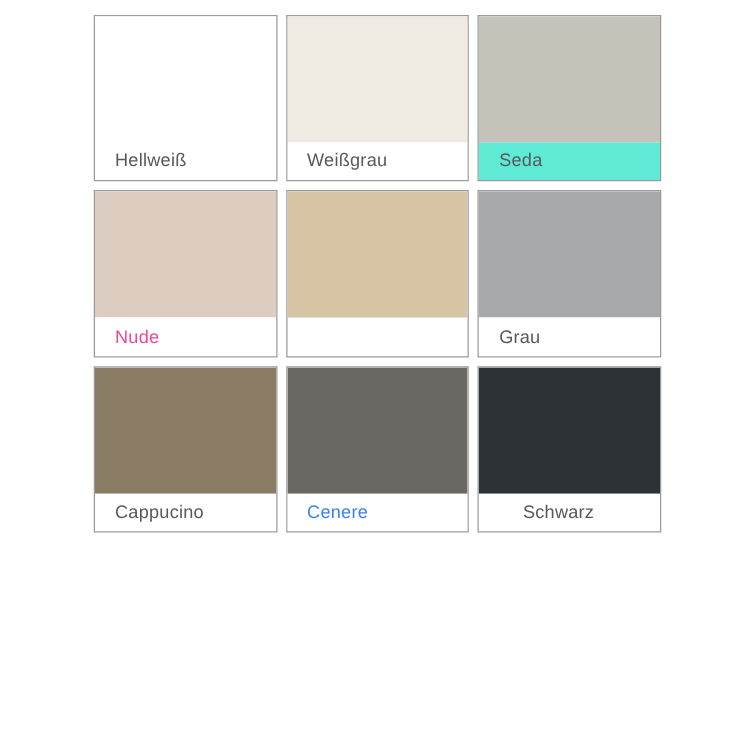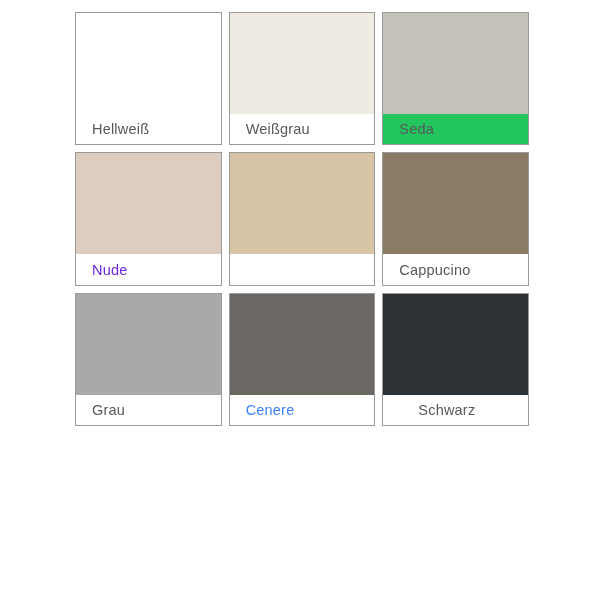--- a/index.html
+++ b/index.html
@@ -77,7 +77,7 @@
 
   <div class="swatch-card" style="border-color: rgb(154, 154, 154);">
     <div class="swatch-color" style="background: rgb(197, 195, 185);"></div>
-    <div class="swatch-label-area" style="background: #22c55e;">
+    <div class="swatch-label-area" style="background: #5eead4;">
       <span class="swatch-label" style="color: rgb(88, 88, 90);">Seda</span>
     </div>
   </div>

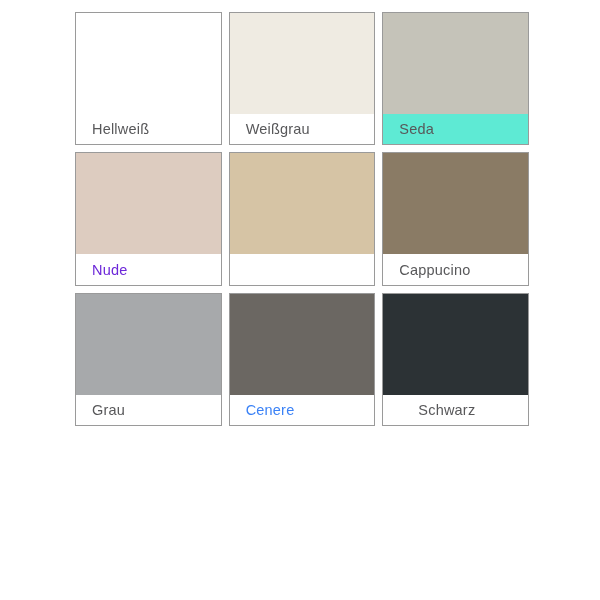--- a/index.html
+++ b/index.html
@@ -85,7 +85,7 @@
   <div class="swatch-card" style="border-color: rgb(154, 154, 154);">
     <div class="swatch-color" style="background: rgb(221, 204, 192);"></div>
     <div class="swatch-label-area" style="background: rgb(255, 255, 255);">
-      <span class="swatch-label" style="color: #6d28d9;">Nude</span>
+      <span class="swatch-label" style="color: #ec4899;">Nude</span>
     </div>
   </div>
 

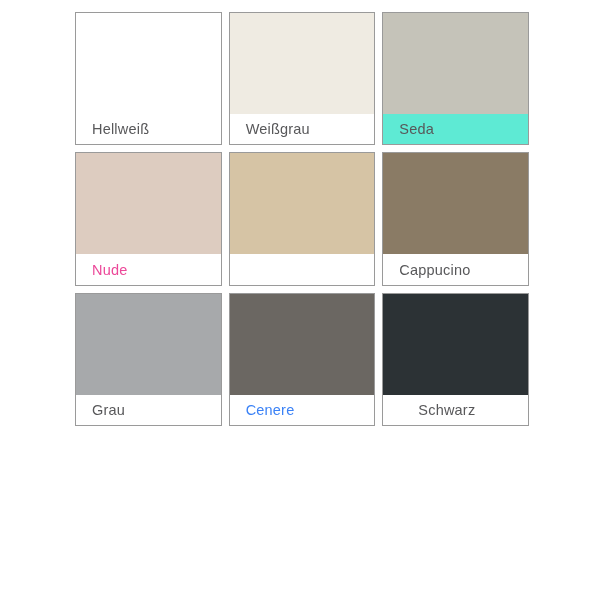--- a/index.html
+++ b/index.html
@@ -94,16 +94,16 @@
   </div>
 
   <div class="swatch-card" style="border-color: rgb(154, 154, 154);">
-    <div class="swatch-color" style="background: rgb(138, 123, 101);"></div>
+    <div class="swatch-color" style="background: rgb(167, 169, 171);"></div>
     <div class="swatch-label-area" style="background: rgb(255, 255, 255);">
-      <span class="swatch-label" style="color: rgb(88, 88, 90);">Cappucino</span>
+      <span class="swatch-label" style="color: rgb(88, 88, 90);">Grau</span>
     </div>
   </div>
 
   <div class="swatch-card" style="border-color: rgb(154, 154, 154);">
-    <div class="swatch-color" style="background: rgb(167, 169, 171);"></div>
+    <div class="swatch-color" style="background: rgb(138, 123, 101);"></div>
     <div class="swatch-label-area" style="background: rgb(255, 255, 255);">
-      <span class="swatch-label" style="color: rgb(88, 88, 90);">Grau</span>
+      <span class="swatch-label" style="color: rgb(88, 88, 90);">Cappucino</span>
     </div>
   </div>
 

